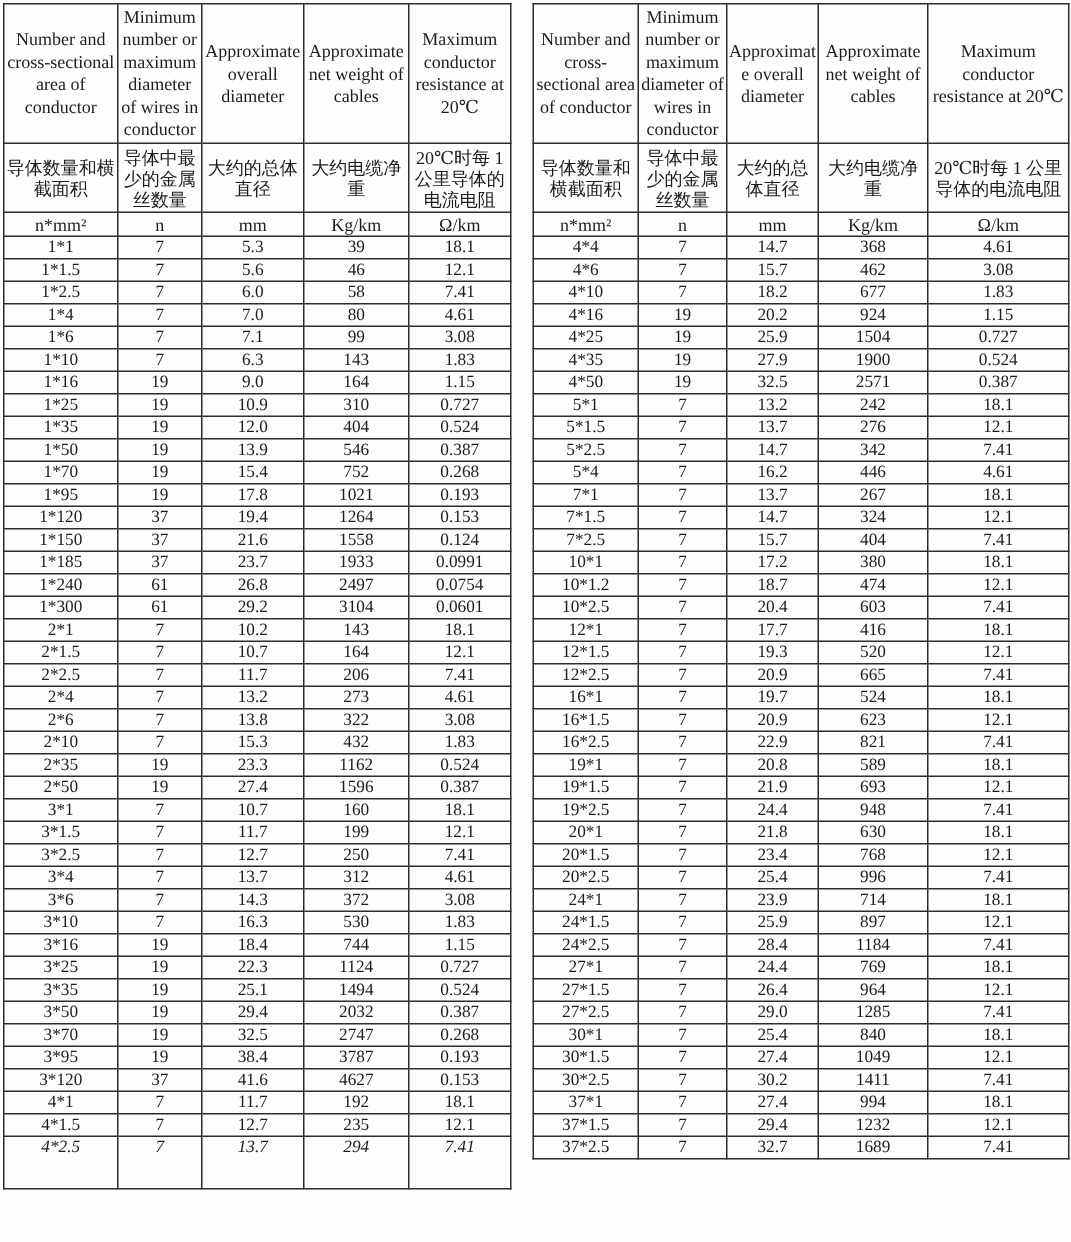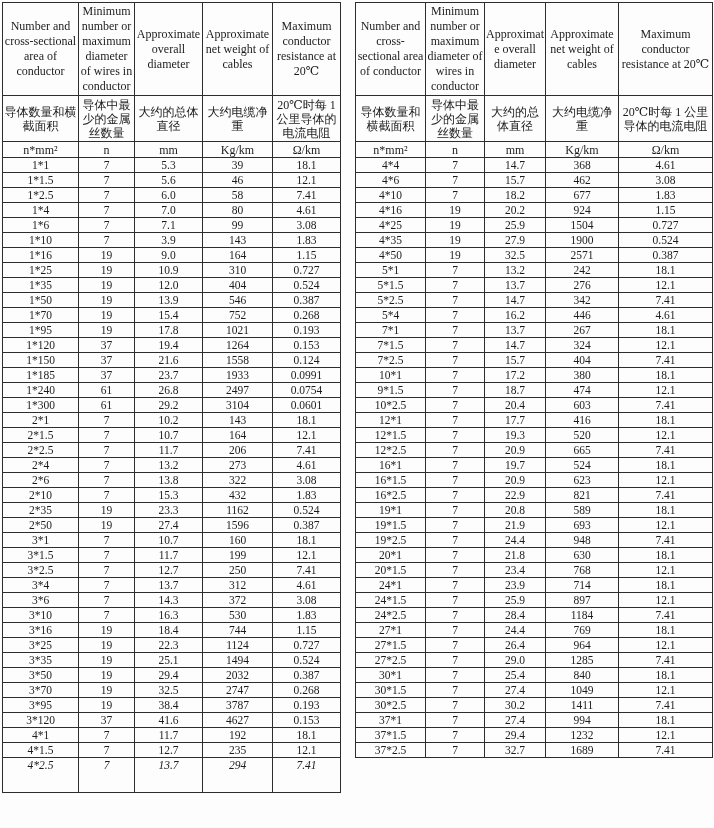--- a/index.html
+++ b/index.html
@@ -163,7 +163,7 @@
           <tr>
             <td>1*10</td>
             <td>7</td>
-            <td>3.9</td>
+            <td>6.3</td>
             <td>143</td>
             <td>1.83</td>
           </tr>

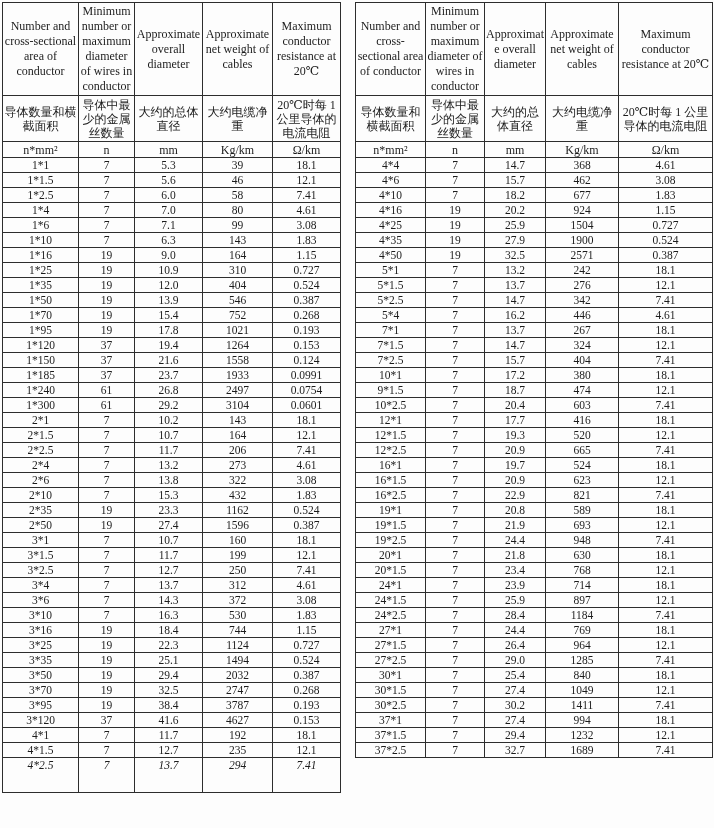--- a/index.html
+++ b/index.html
@@ -553,7 +553,7 @@
             <td>18.1</td>
           </tr>
           <tr>
-            <td>9*1.5</td>
+            <td>10*1.2</td>
             <td>7</td>
             <td>18.7</td>
             <td>474</td>

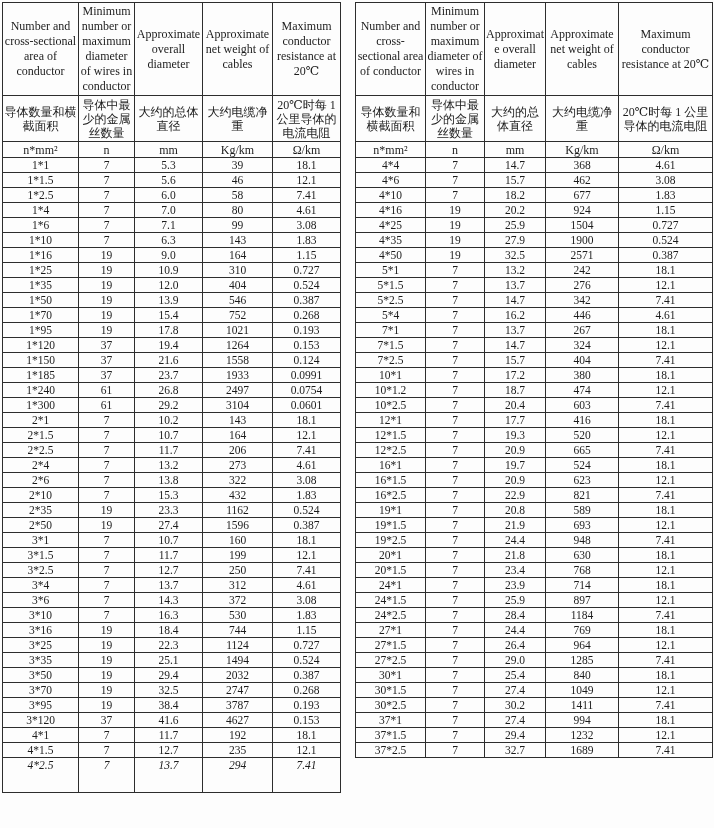--- a/index.html
+++ b/index.html
@@ -644,6 +644,13 @@
             <td>12.1</td>
           </tr>
           <tr>
+            <td>20*2.5</td>
+            <td>7</td>
+            <td>25.4</td>
+            <td>996</td>
+            <td>7.41</td>
+          </tr>
+          <tr>
             <td>24*1</td>
             <td>7</td>
             <td>23.9</td>

